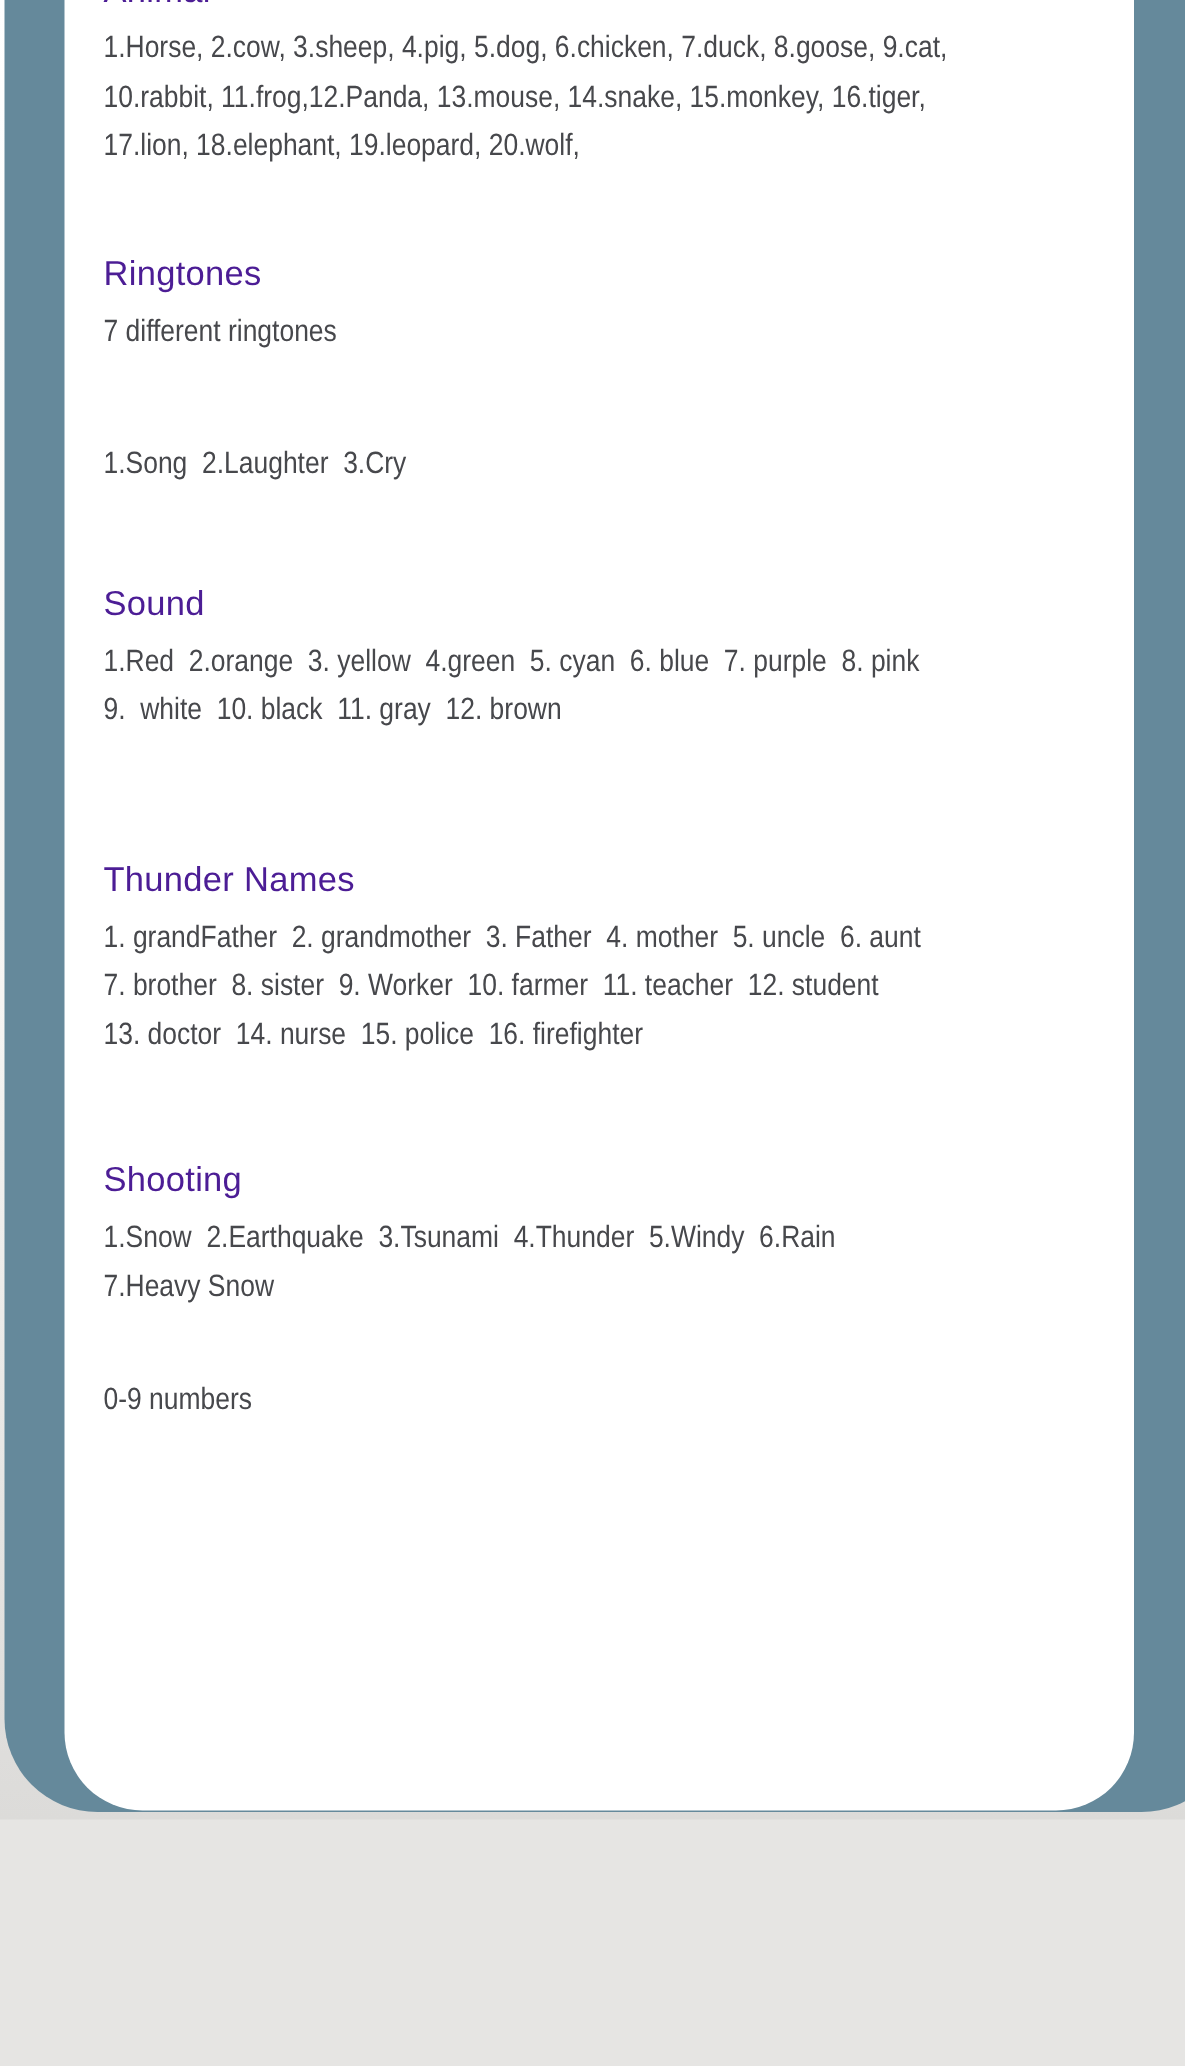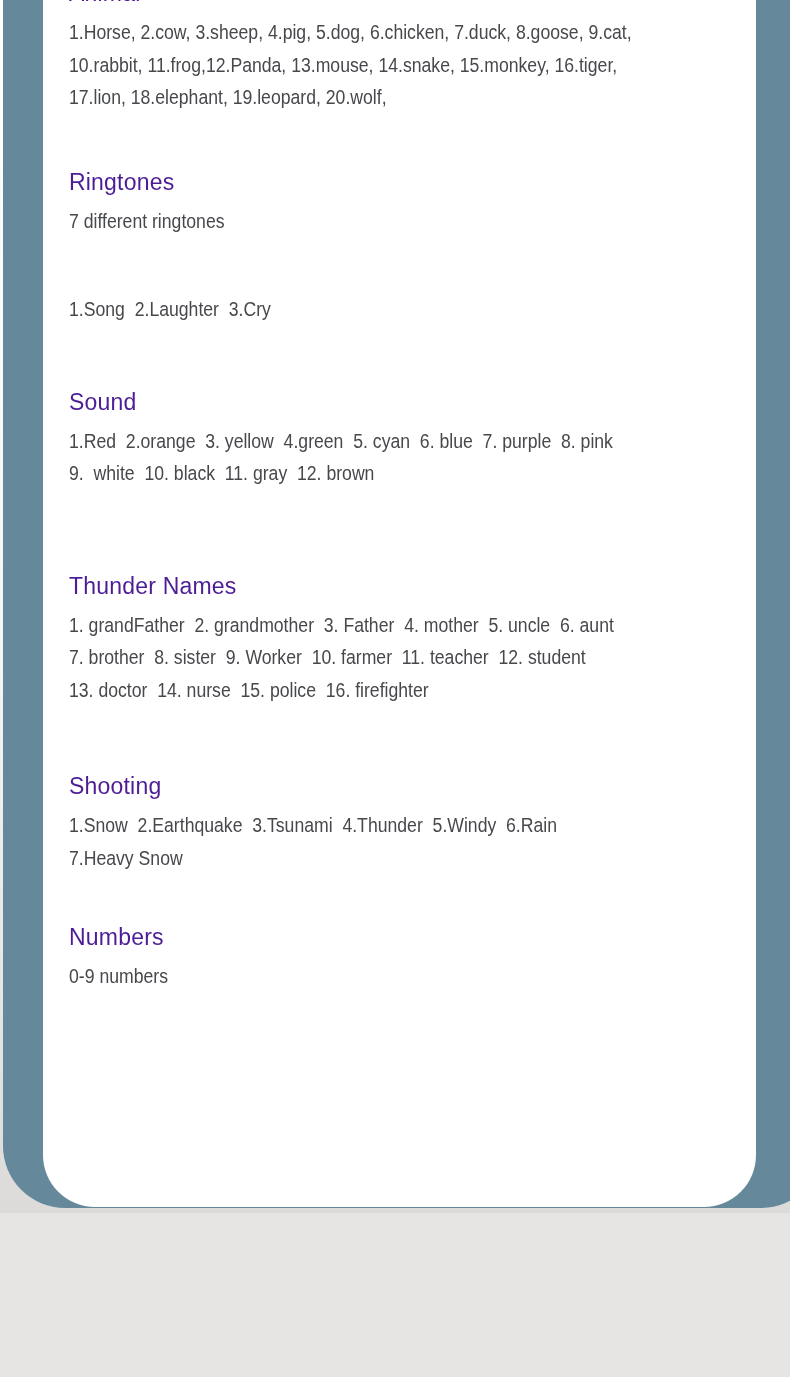--- a/index.html
+++ b/index.html
@@ -104,7 +104,6 @@
       </section>
 
       <section class="sec mt-43">
-        <h2>Numbers</h2>
         <div class="line">0-9 numbers</div>
       </section>
 

